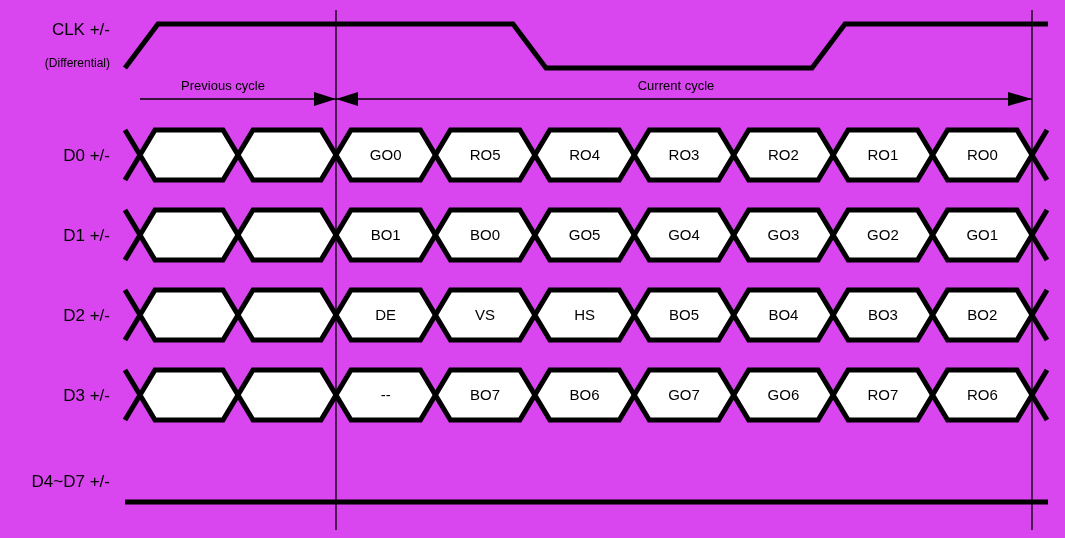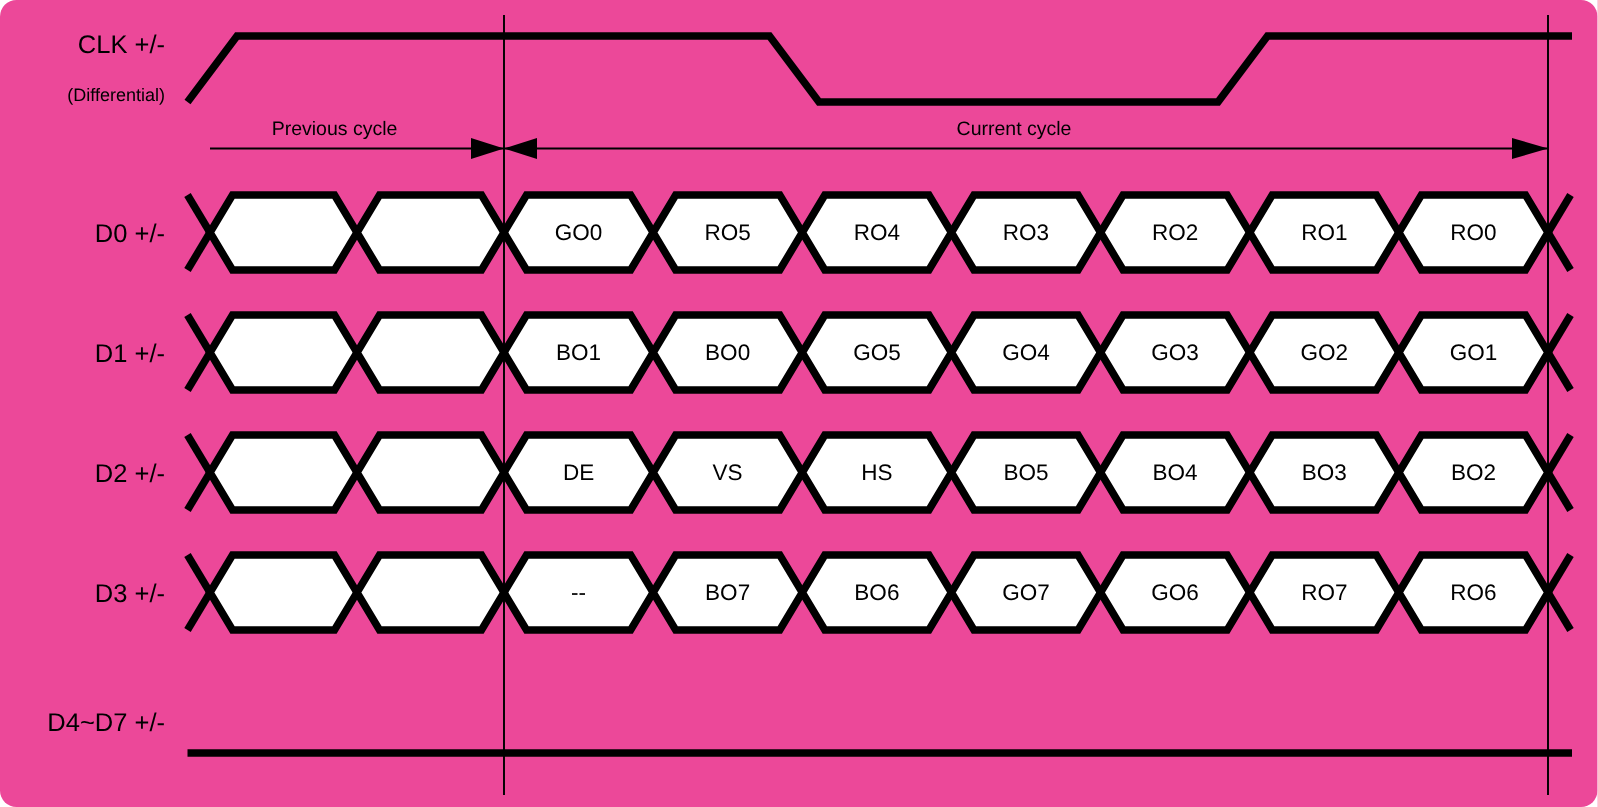--- a/index.html
+++ b/index.html
@@ -16,9 +16,8 @@
     position: relative;
     width: 1065px;
     height: 538px;
-    background: #ec4899;
+    background: #d946ef;
     overflow: hidden;
-    border-radius: 11px;
   }
   #timing-svg {
     display: block;

